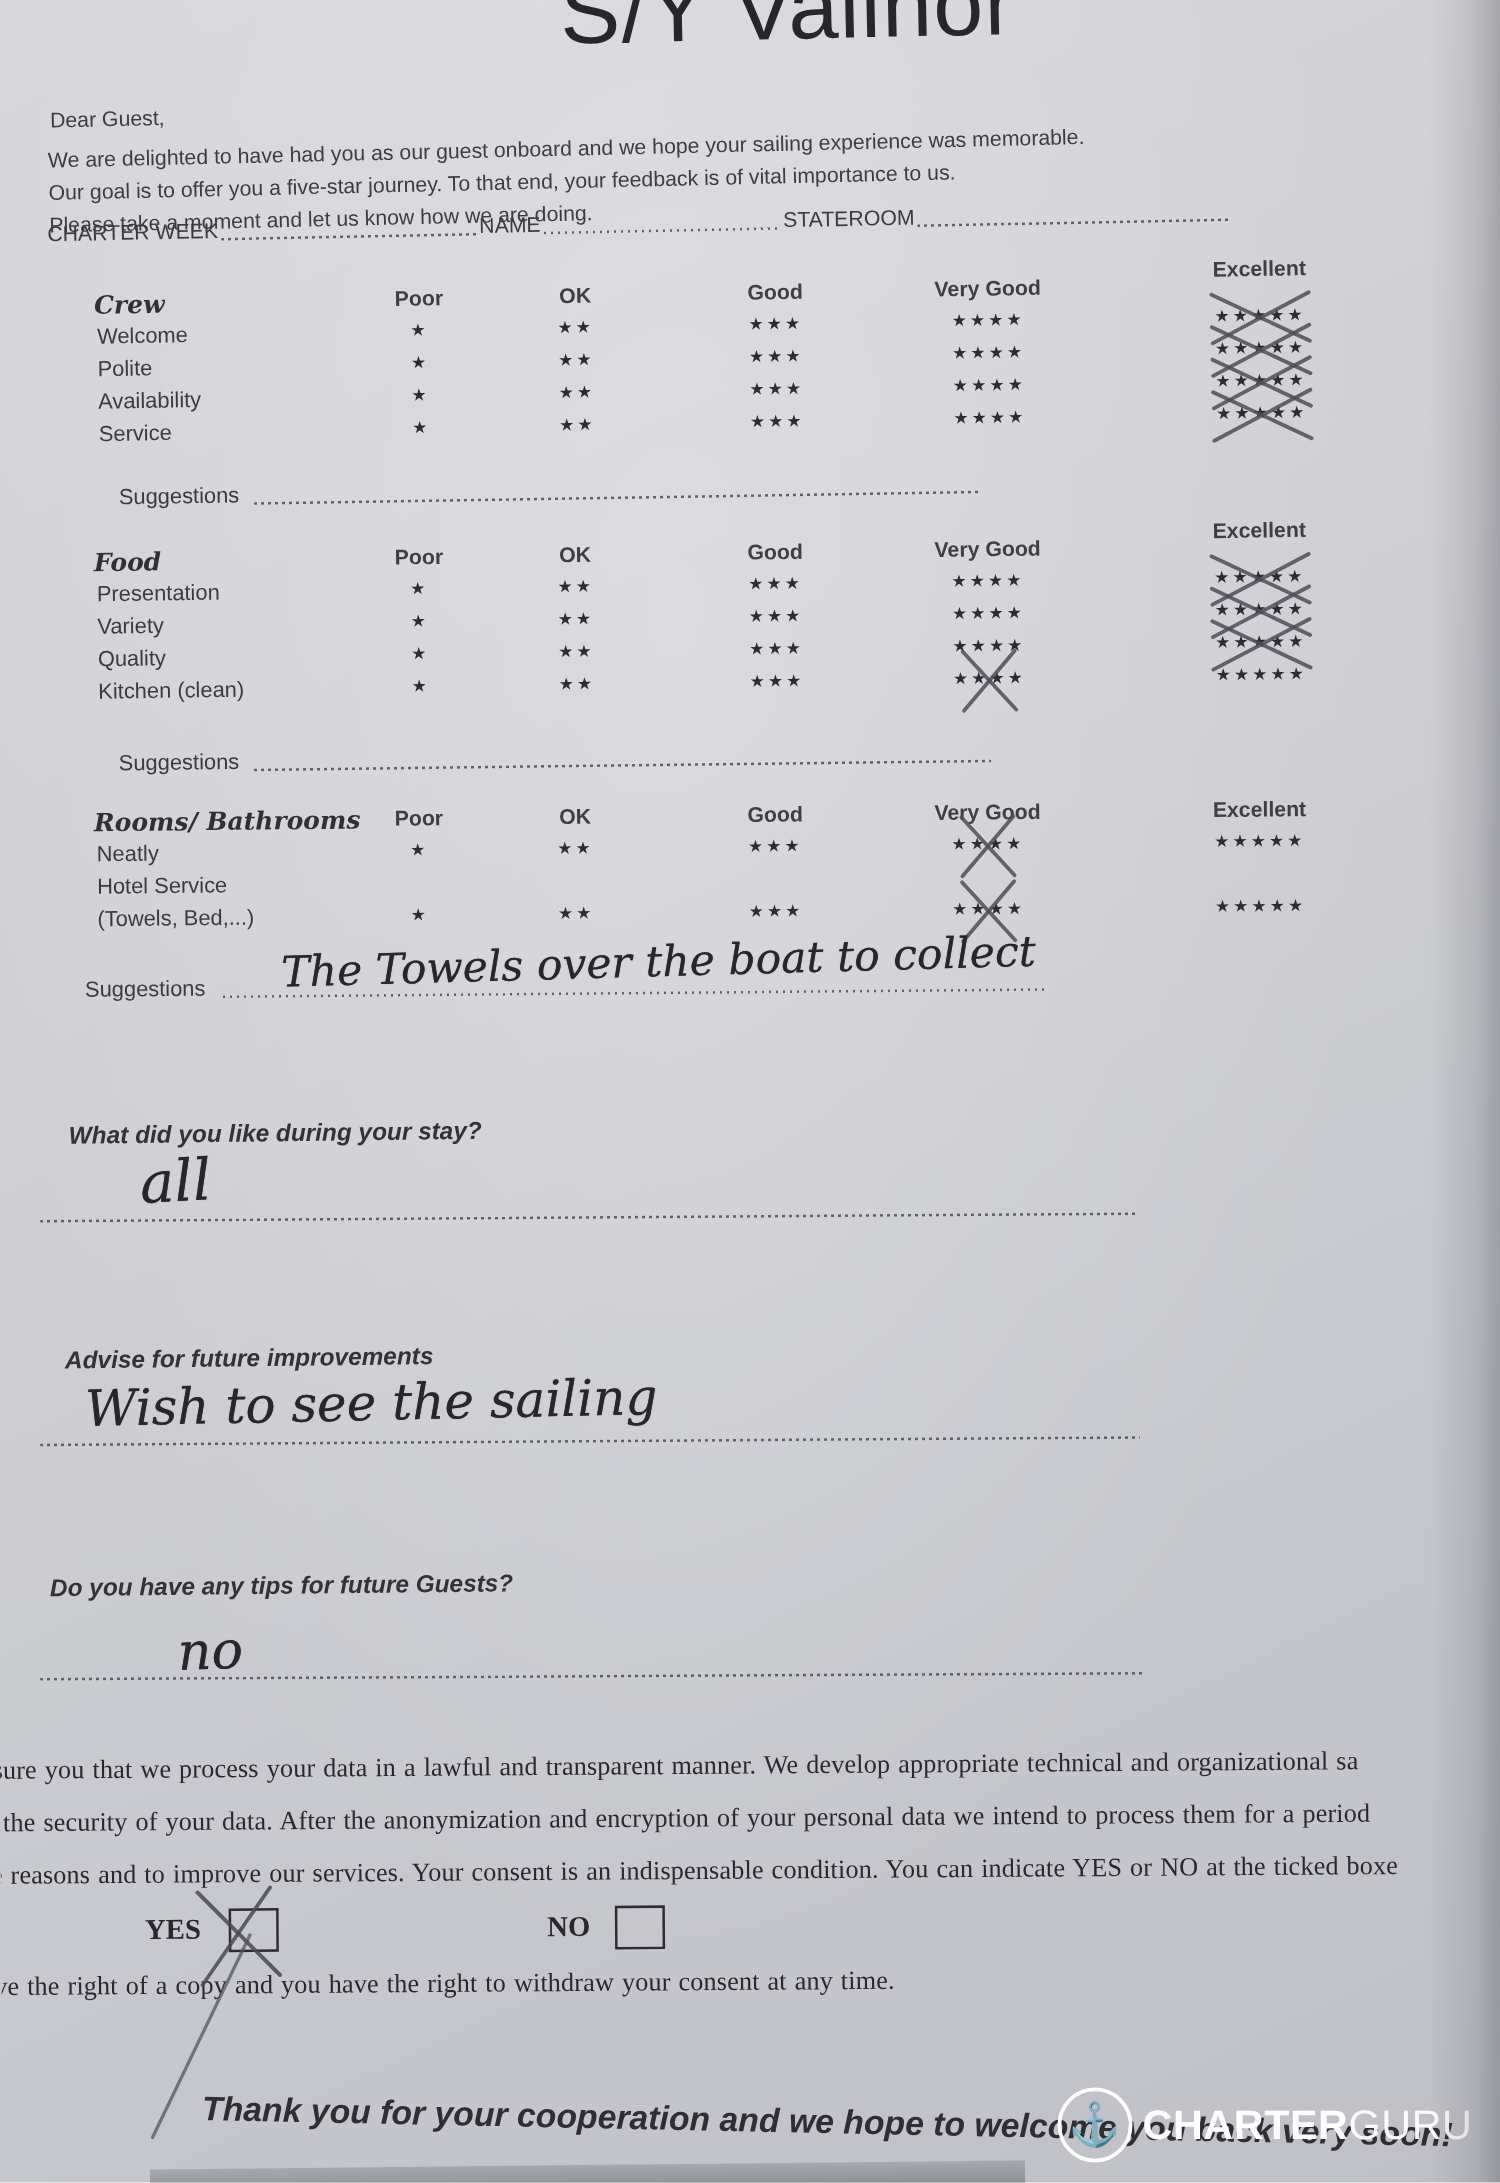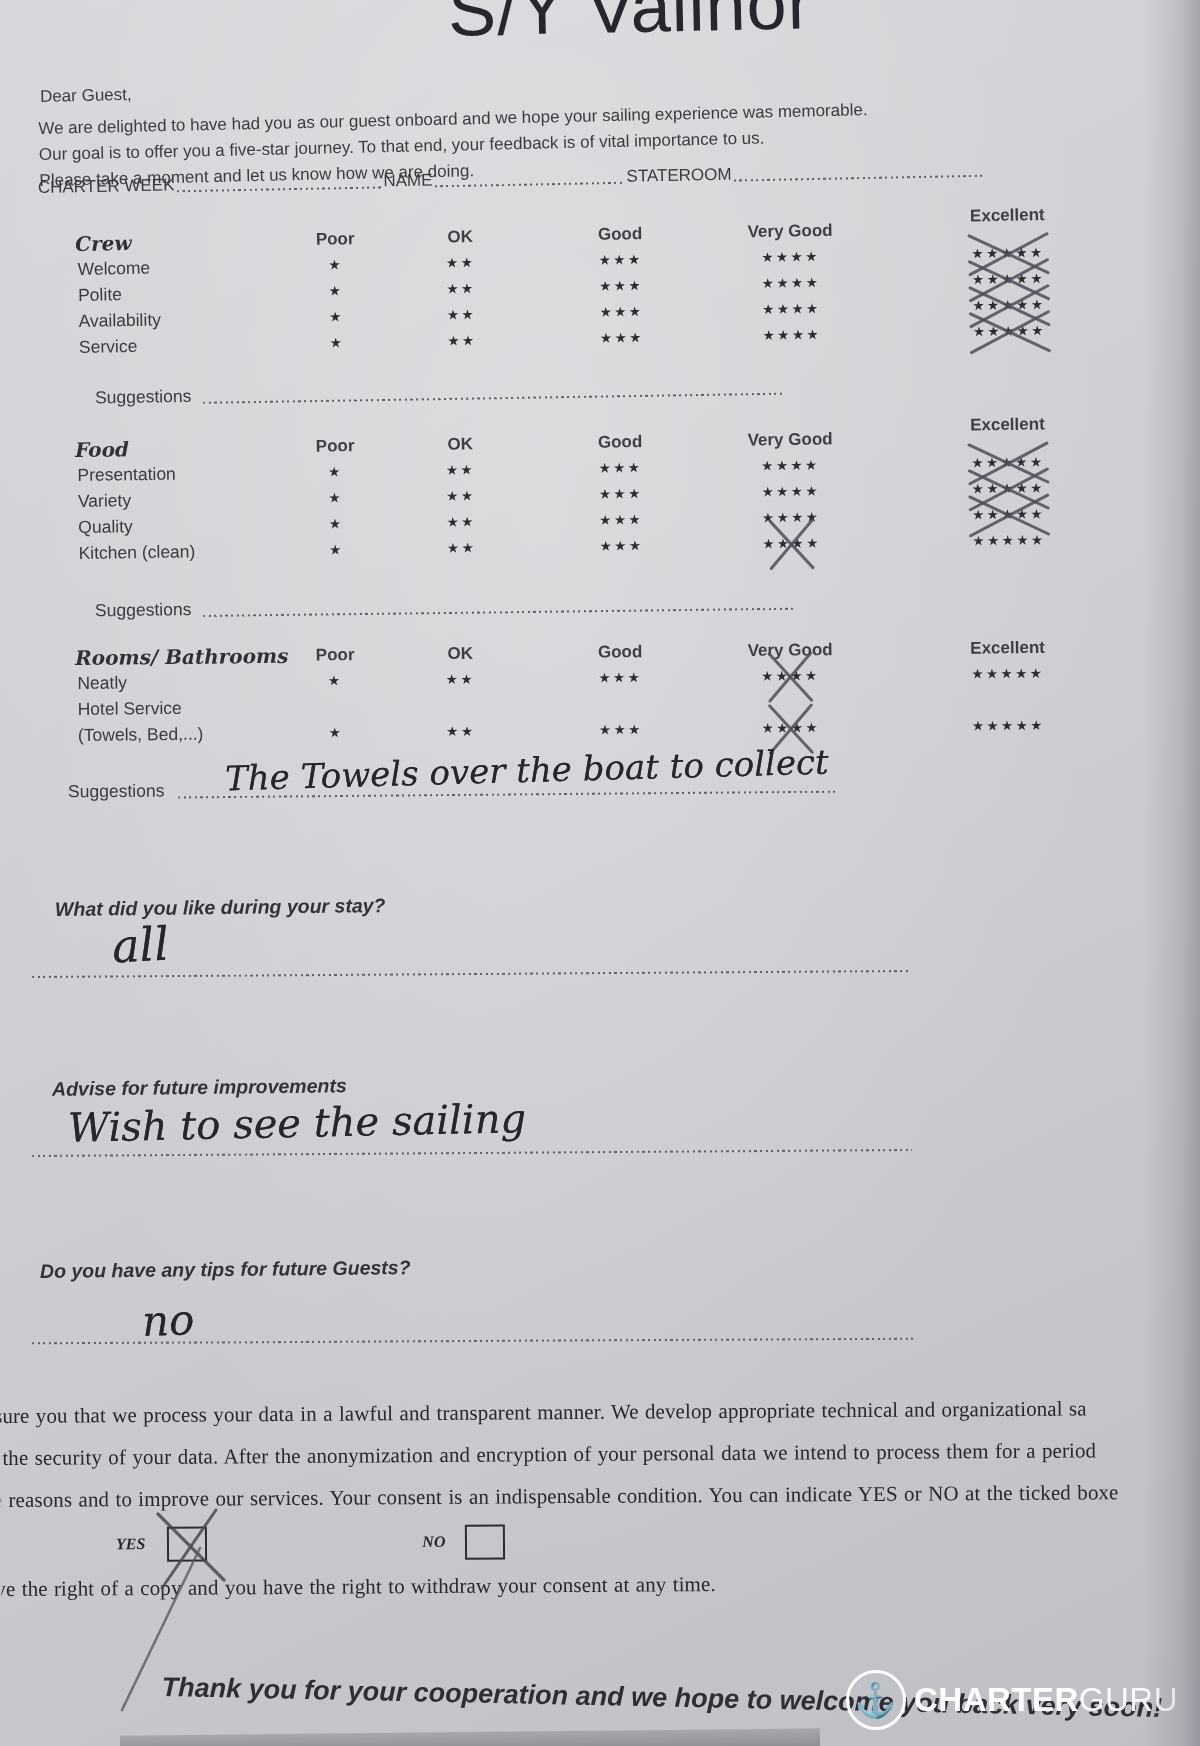--- a/index.html
+++ b/index.html
@@ -42,7 +42,7 @@
     text-shadow:0 0 0.6px rgba(40,40,46,0.8);white-space:nowrap;}
   .serif{font-family:"Liberation Serif",serif;color:#28282e;}
   .gdpr-line{font-size:21px;white-space:nowrap;letter-spacing:0.1px;word-spacing:1px;}
-  .consent-label{font-size:16px;font-weight:bold;font-style:italic;}
+  .consent-label{font-size:23px;font-weight:bold;}
   .checkbox{width:36px;height:31px;border:2.5px solid #2c2c32;background:transparent;}
   .closing{font-weight:700;font-style:italic;font-size:27px;color:#2e2e34;white-space:nowrap;}
   .logo{display:flex;align-items:center;gap:8px;color:#fff;}

